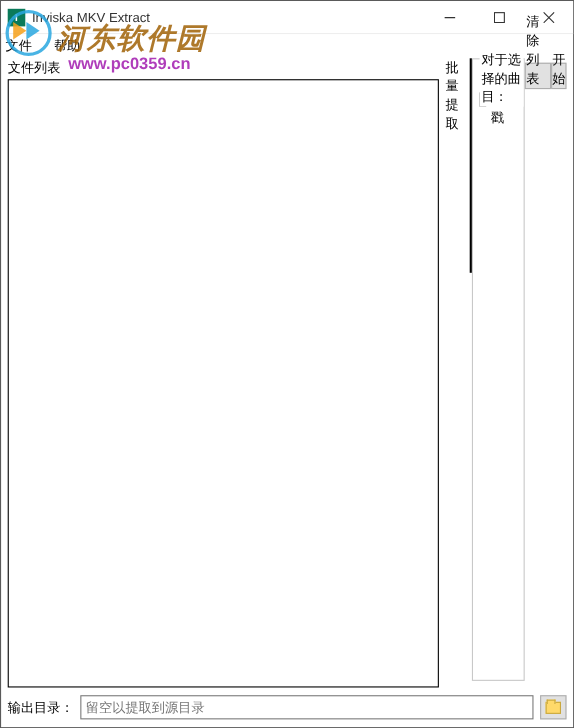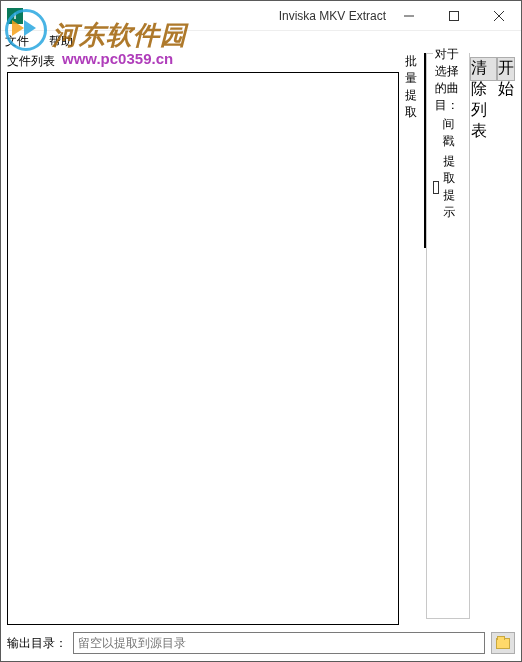--- a/index.html
+++ b/index.html
@@ -46,7 +46,6 @@
     flex: 1;
     font-size: 12px;
     color: #333;
-    text-align: right;
   }
   .winbtns {
     display: flex;

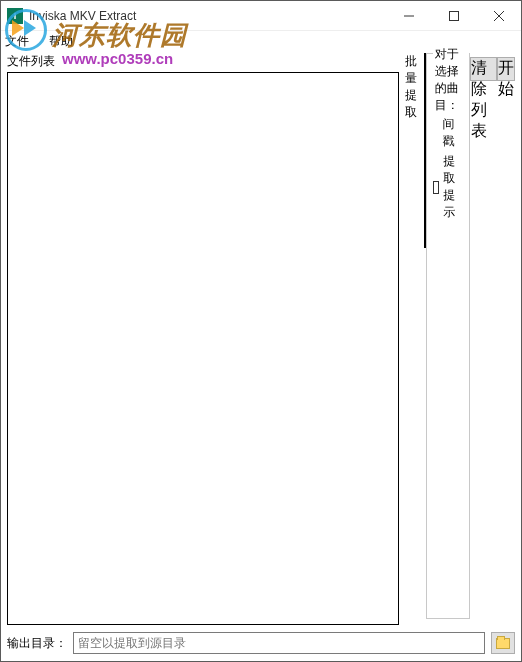--- a/index.html
+++ b/index.html
@@ -138,11 +138,11 @@
     border: 1px solid #adadad;
     background: #e1e1e1;
     display: flex;
-    align-items: flex-start;
+    align-items: flex-end;
     justify-content: center;
     cursor: pointer;
     margin-top: 4px;
-    font-size: 16px;
+    font-size: 12px;
   }
   .bottom-row {
     display: flex;

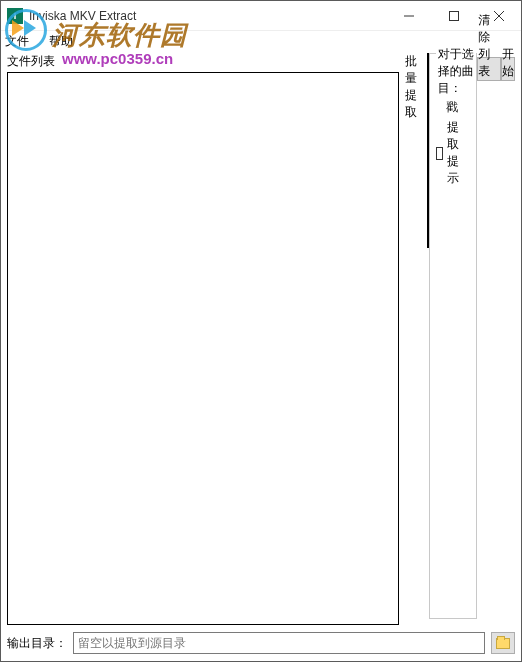--- a/index.html
+++ b/index.html
@@ -288,10 +288,6 @@
             <span class="cb"></span>
             <span>提取时间戳</span>
           </div>
-          <div class="checkbox-row">
-            <span class="cb"></span>
-            <span>提取提示</span>
-          </div>
         </div>
 
         <div class="spacer"></div>

